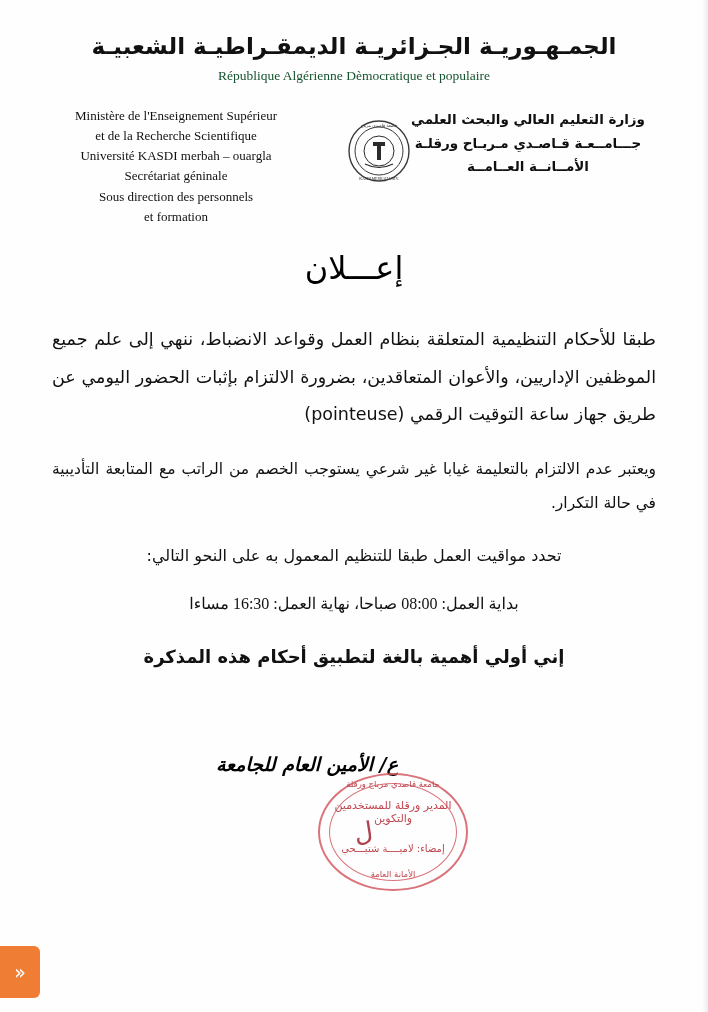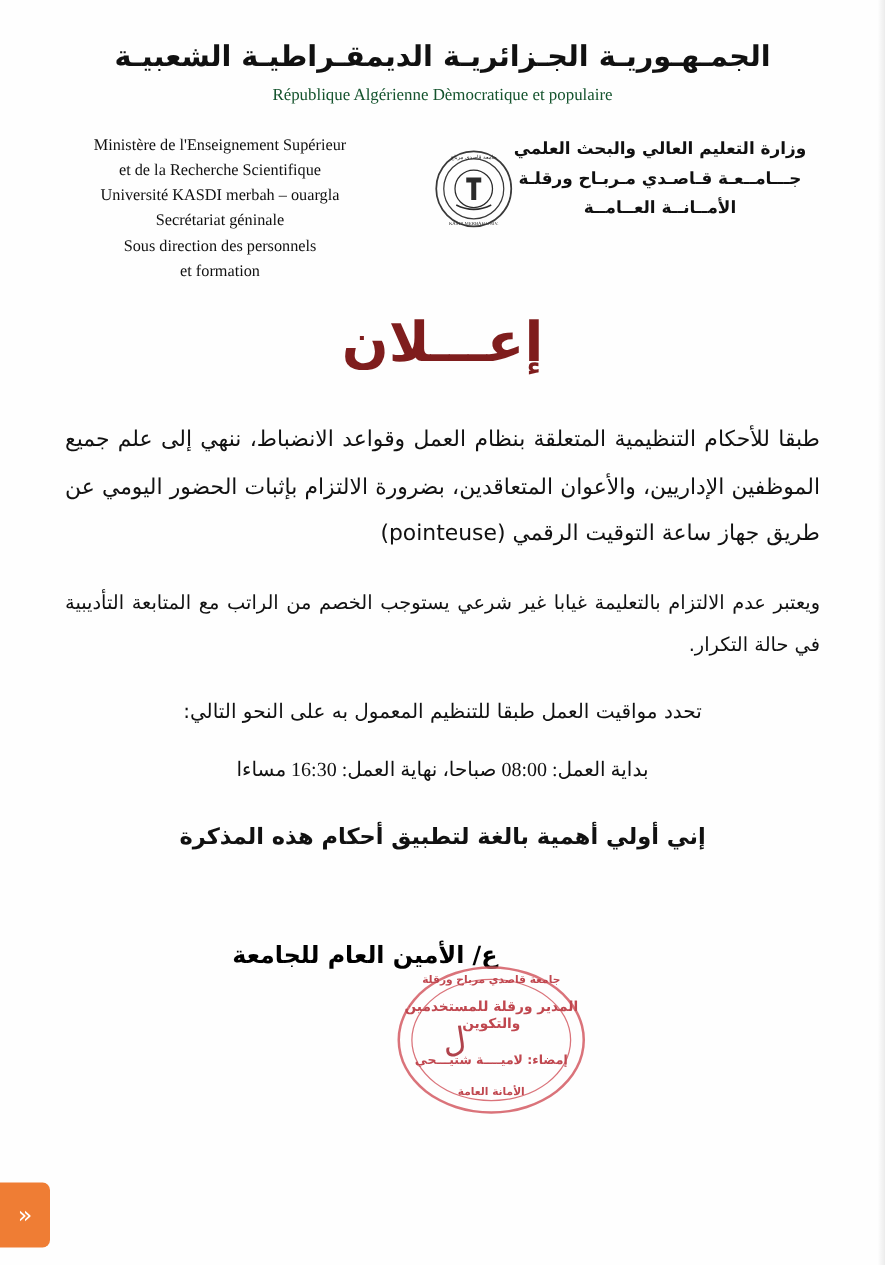--- a/index.html
+++ b/index.html
@@ -83,11 +83,11 @@
   .doc-title {
     text-align: center;
     direction: rtl;
-    font-size: 44px;
-    font-weight: bold;
+    font-size: 32px;
+    font-weight: normal;
     letter-spacing: 2px;
     margin-top: 28px;
-    color: #7f1d1d;
+    color: #000000;
   }
 
   

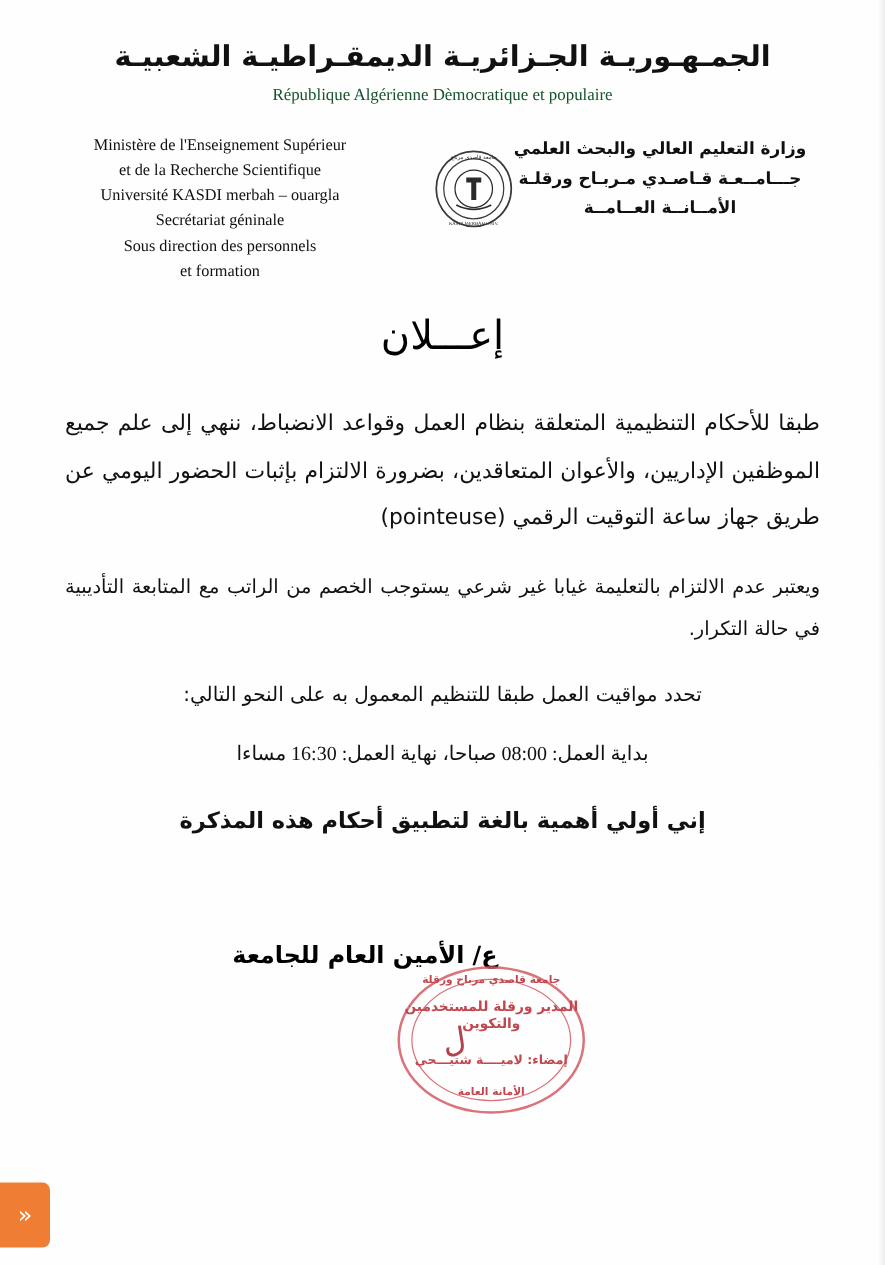--- a/index.html
+++ b/index.html
@@ -148,6 +148,7 @@
     font-size: 19px;
     font-weight: bold;
     color: #000;
+    font-style: italic;
   }
   .stamp {
     position: absolute;

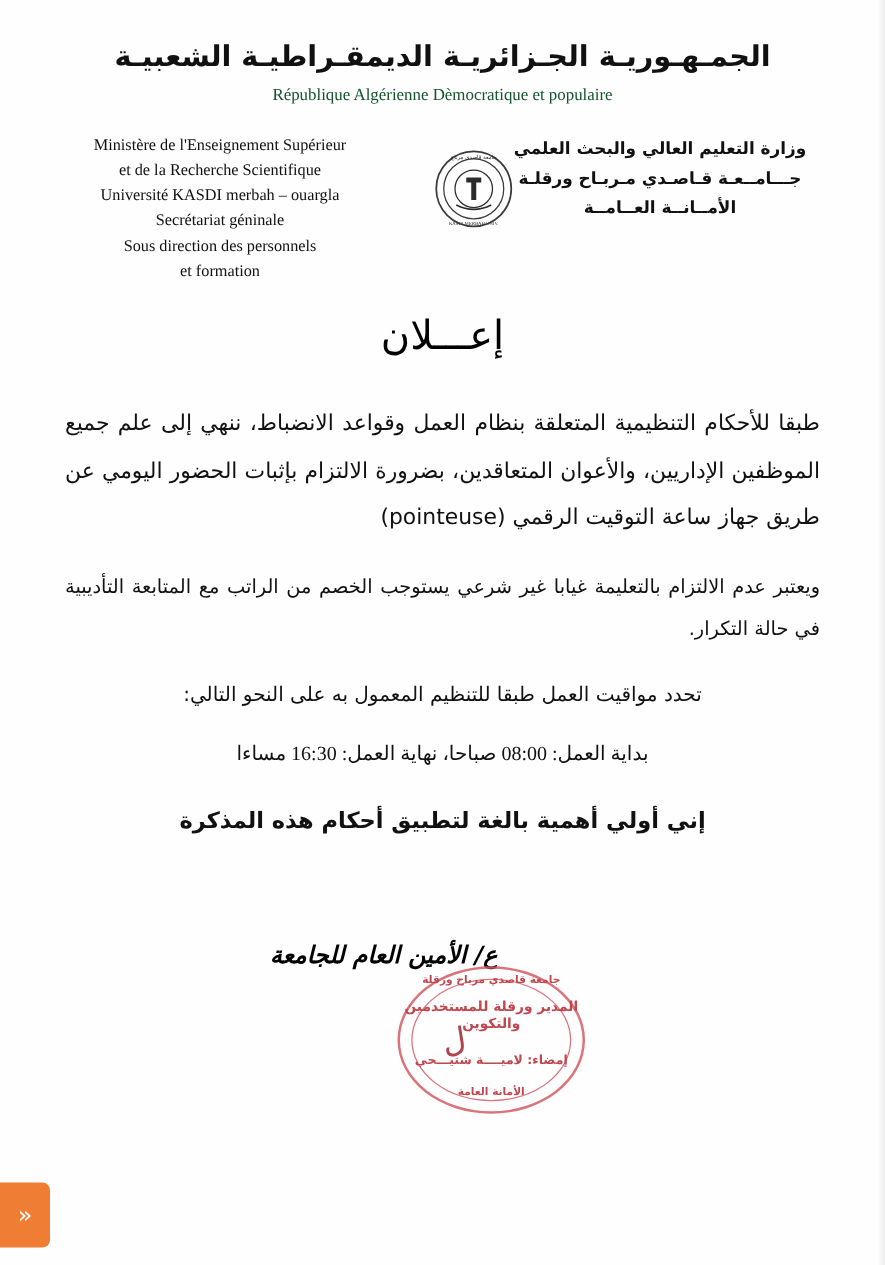--- a/index.html
+++ b/index.html
@@ -174,7 +174,7 @@
     text-align: center;
     color: #c0474f;
     font-size: 10.5px;
-    font-weight: bold;
+    font-weight: normal;
     direction: rtl;
   }
   .stamp-t1 { top: 6px; font-size: 8.5px; }

